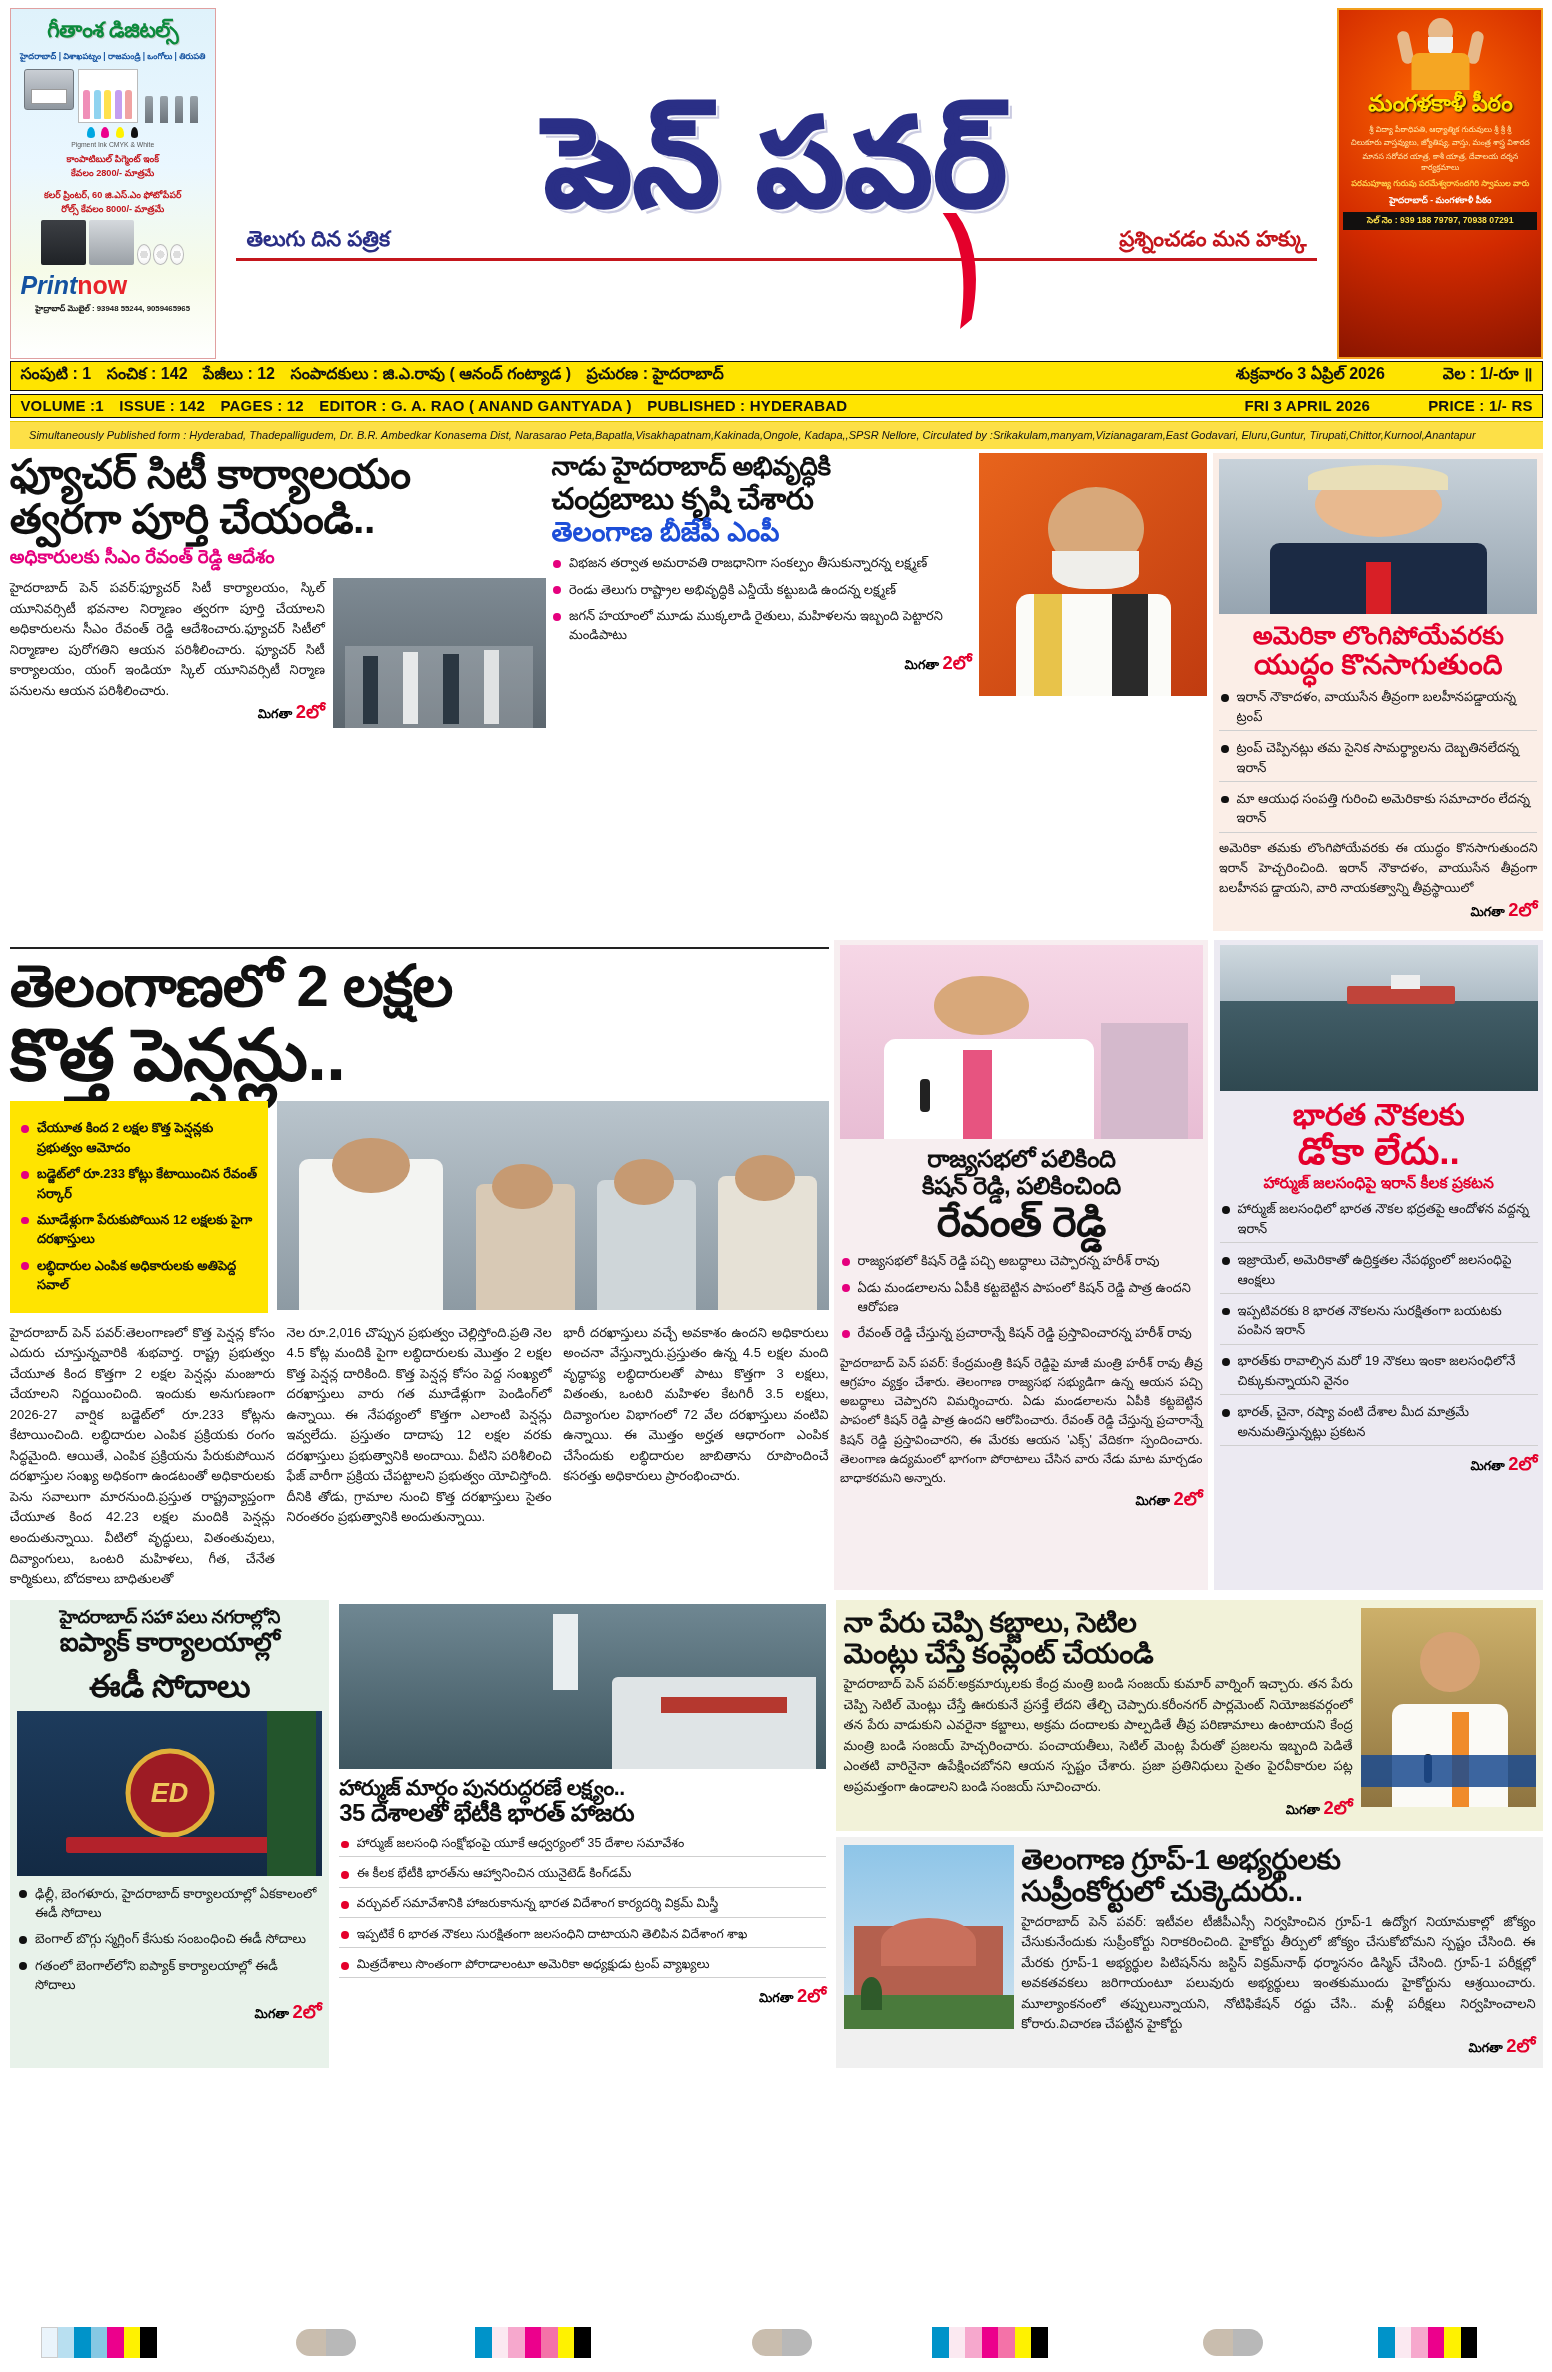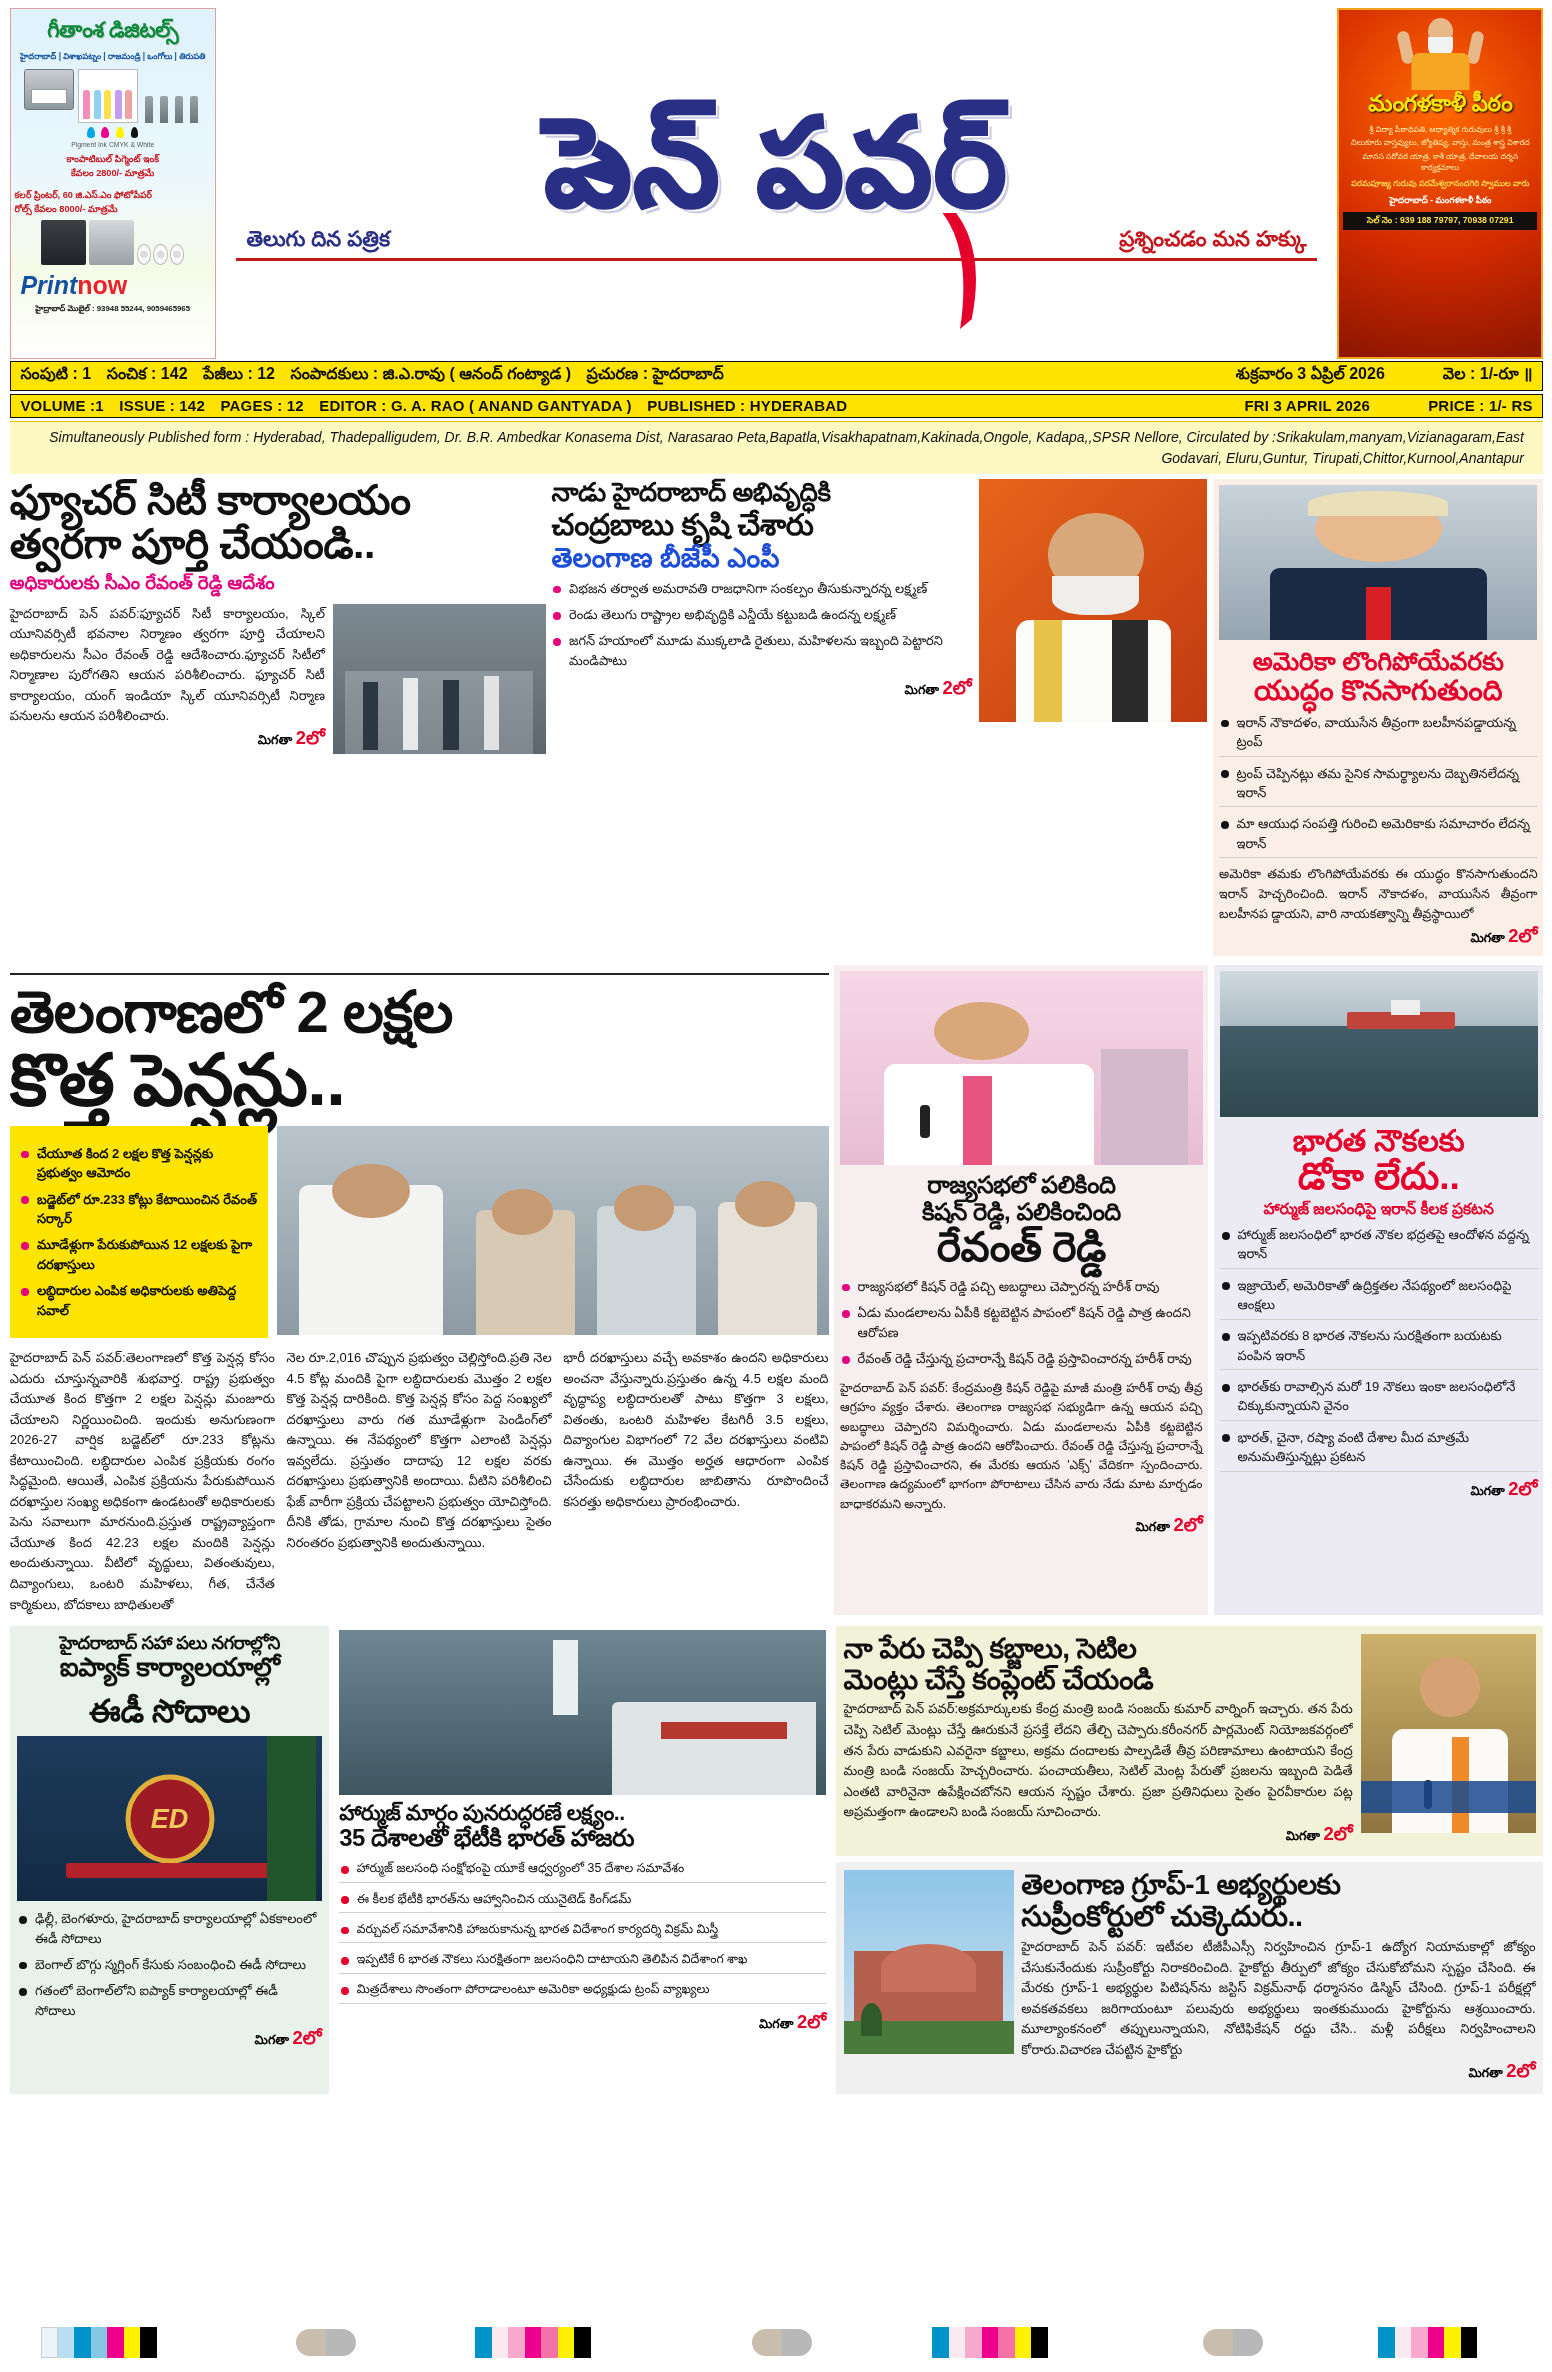--- a/index.html
+++ b/index.html
@@ -34,7 +34,7 @@
   .drops i { width:7.8px; height:10.7px; border-radius: 50% 50% 50% 50% / 70% 70% 30% 30%; transform: rotate(0deg); }
   .adspecial { text-align:center; font-size:6.8px; color:#555; margin-top:2.9px; }
   .adoffer { text-align:center; font-size: 9.2px; font-weight:700; color:#c4161c; margin-top:5.8px; line-height: 1.5; }
-  .adoffer2 { font-size: 9.2px; font-weight:700; color:#c4161c; margin-top:7.8px; line-height: 1.5; }
+  .adoffer2 { text-align:center; font-size: 9.2px; font-weight:700; color:#c4161c; margin-top:7.8px; line-height: 1.5; }
   .printnow { font-size: 25px; font-weight: 800; color:#1452a0; text-align:left; margin-top: 5.8px; padding-left:5.8px; font-style: italic; }
   .printnow em { color:#e8232a; font-style: normal; }
   .adphone { font-size: 7.8px; font-weight:700; color:#111; text-align:center; margin-top:3.9px; }

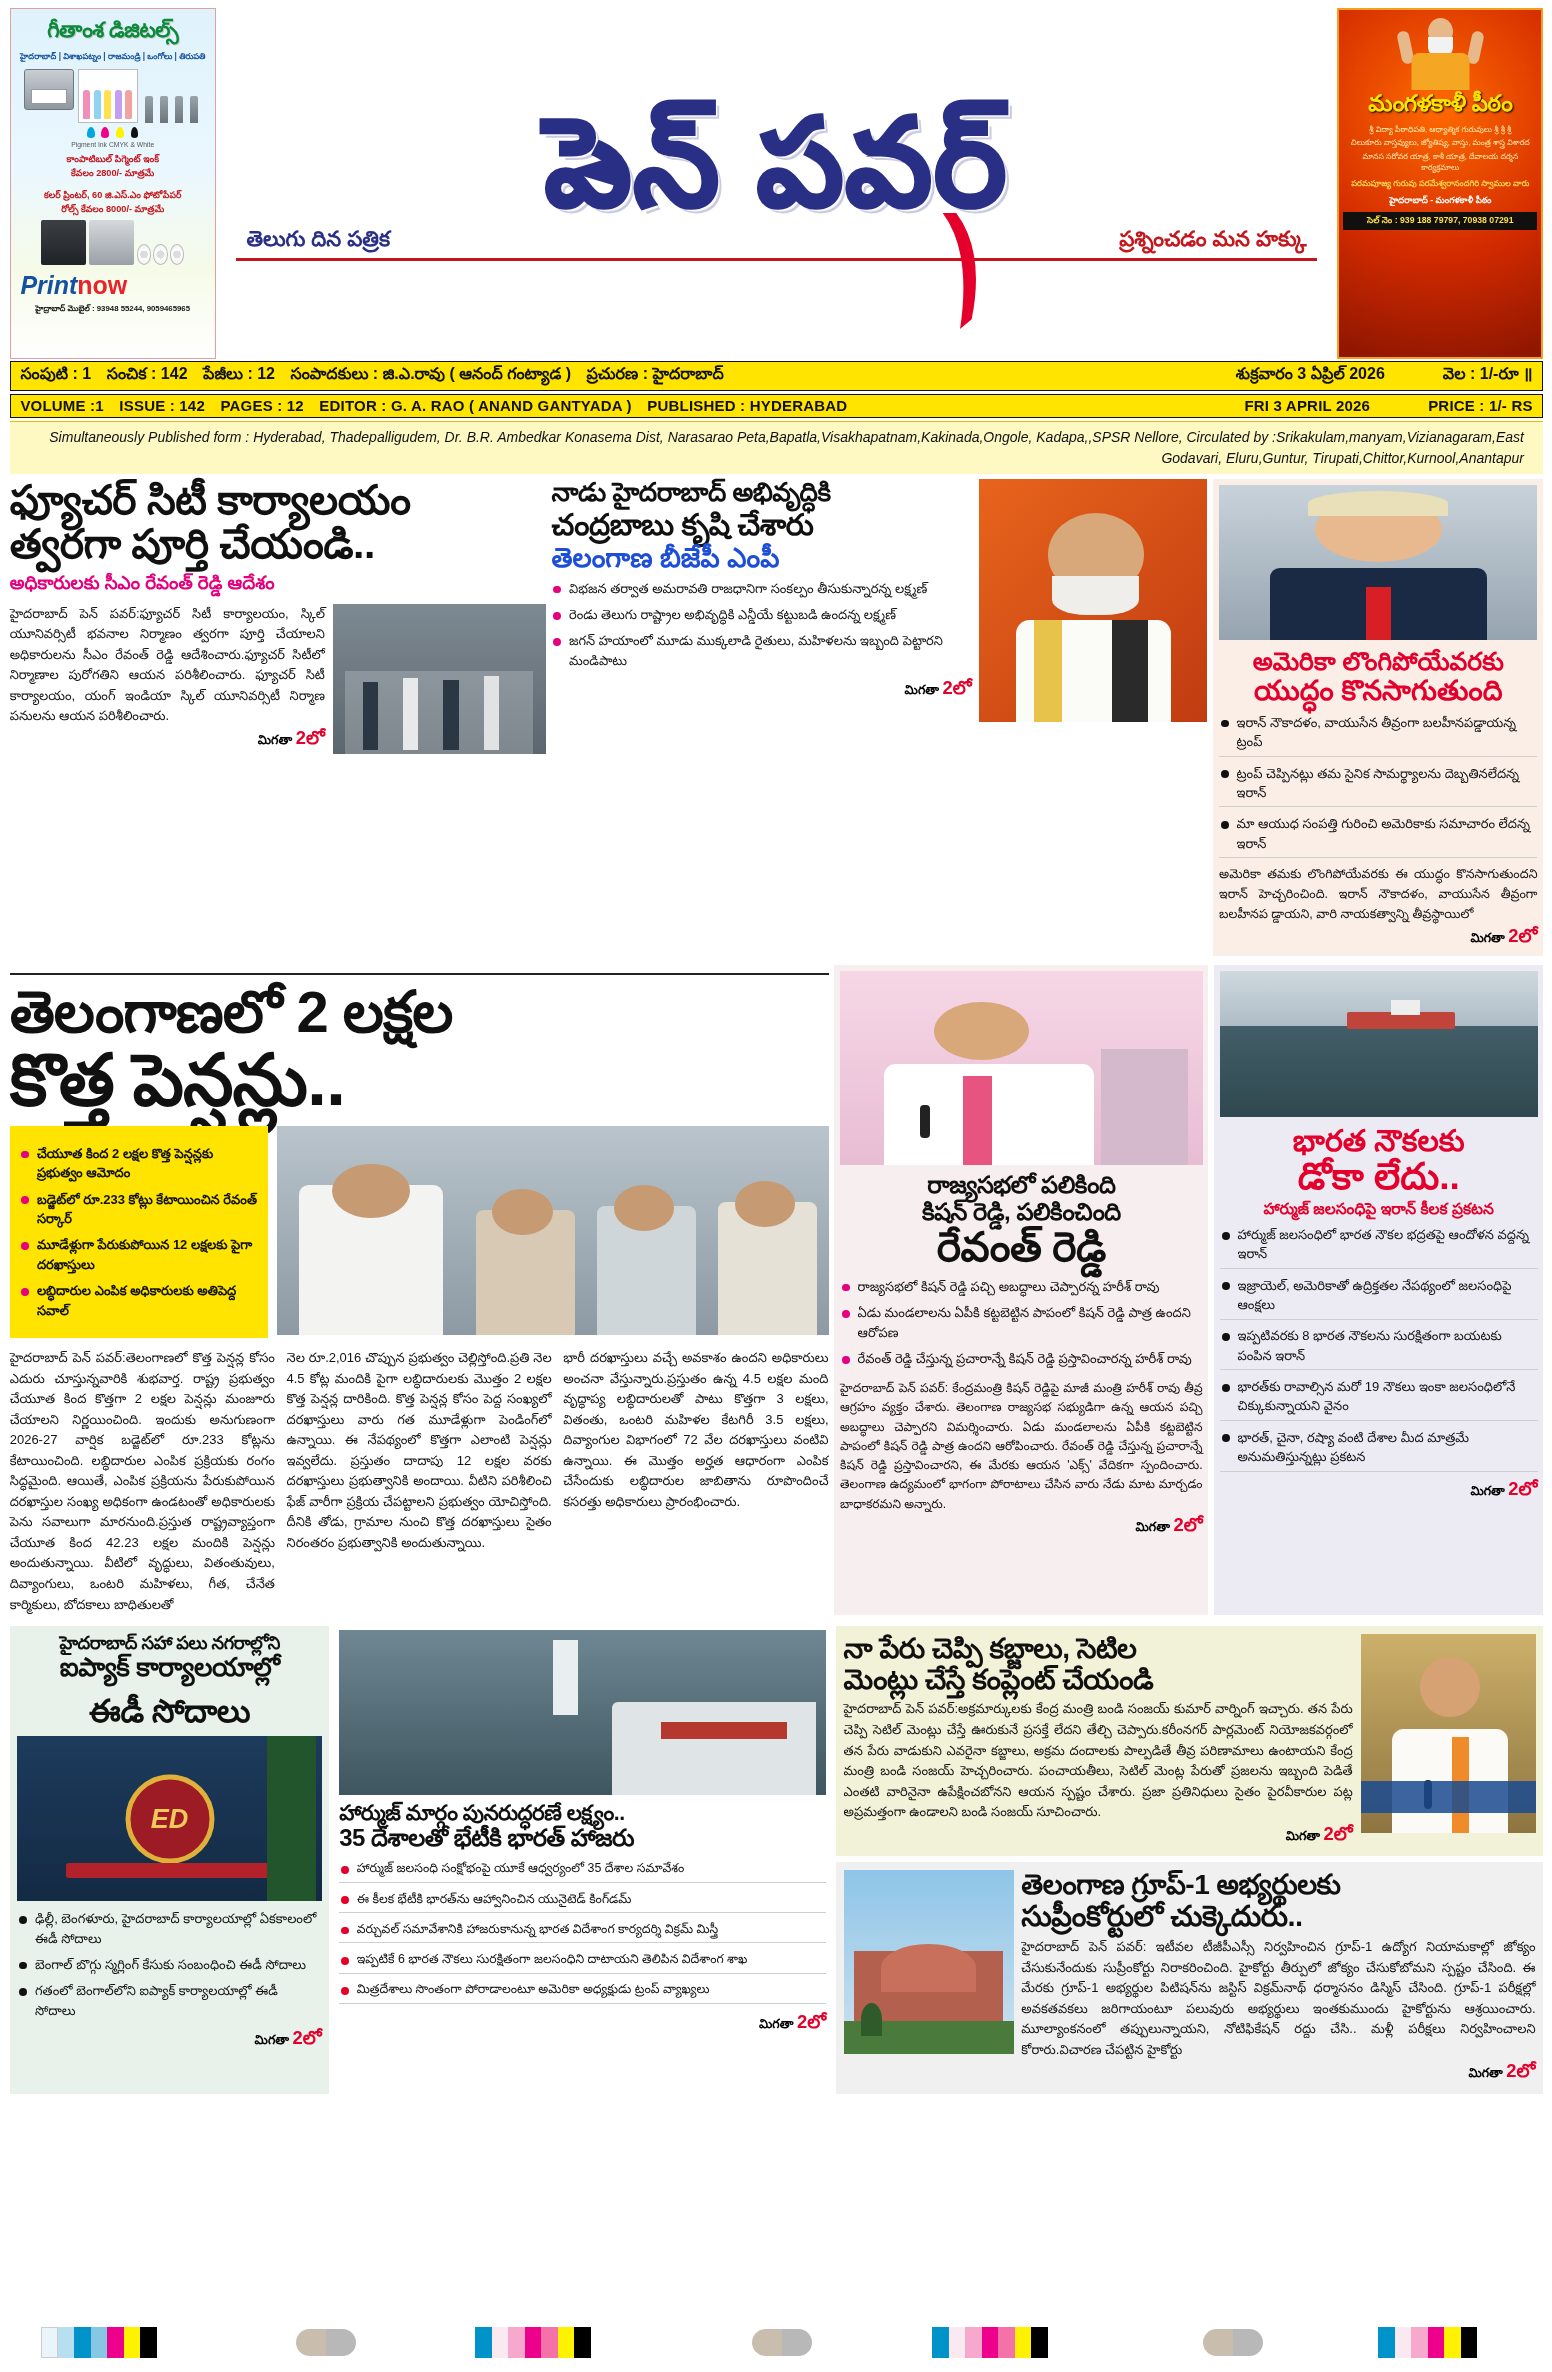--- a/index.html
+++ b/index.html
@@ -88,8 +88,8 @@
   .infobar .grp { display:flex; gap: 15.5px; }
   .infobar .mid { margin-left:auto; padding-right: 58px; }
   .pubnote {
-    margin: 2.9px 9.7px 0 9.7px; background:#fef9c3; border-top:1.9px solid #e0c400;
-    font-size: 14px; font-style: italic; text-align:right; padding: 4.9px 19.4px; line-height:1.5; color:#111;
+    margin: 2.9px 9.7px 0 9.7px; background:#fde047; border-top:1.9px solid #e0c400;
+    font-size: 11px; font-style: italic; text-align:left; padding: 4.9px 19.4px; line-height:1.5; color:#111;
   }
 
   

